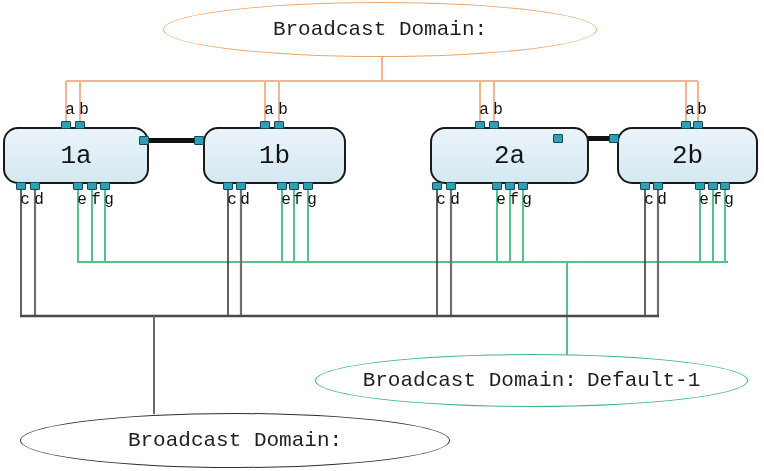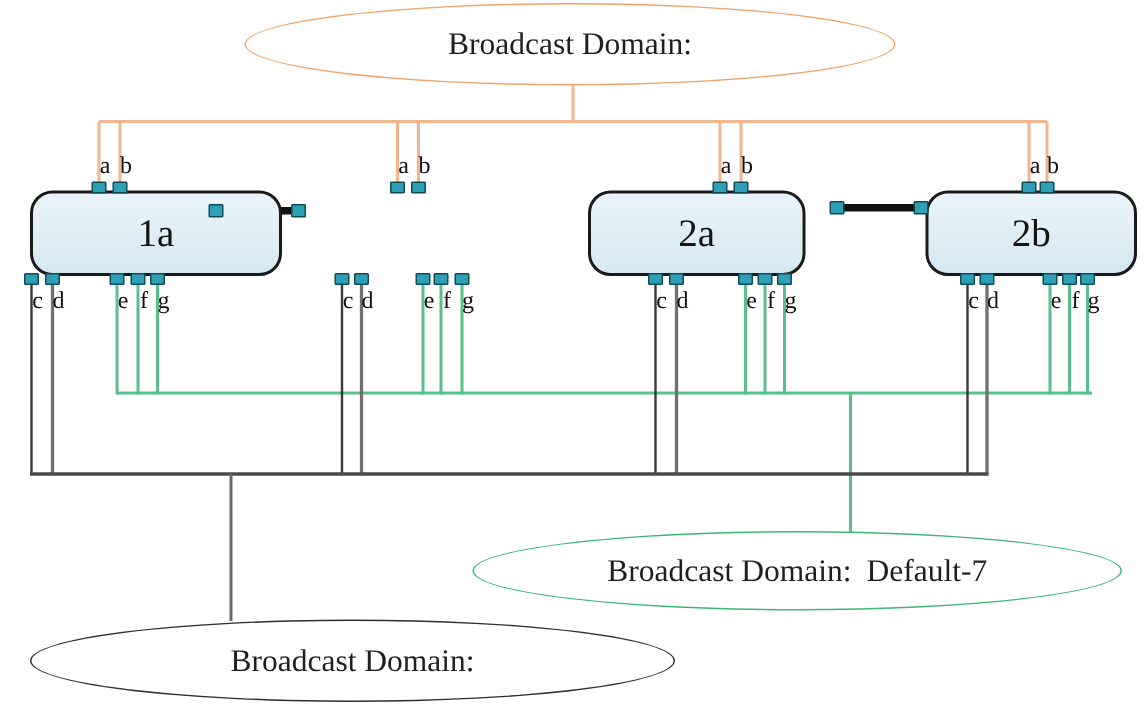--- a/index.html
+++ b/index.html
@@ -5,7 +5,7 @@
   html,body{margin:0;padding:0;background:#ffffff;}
   .canvas{
     position:relative;width:764px;height:471px;background:#ffffff;
-    font-family:Liberation Serif, serif;overflow:hidden;
+    font-family:Liberation Mono, monospace;overflow:hidden;
   }
   svg.wires{position:absolute;left:0;top:0;z-index:0;}
   .ellipse{

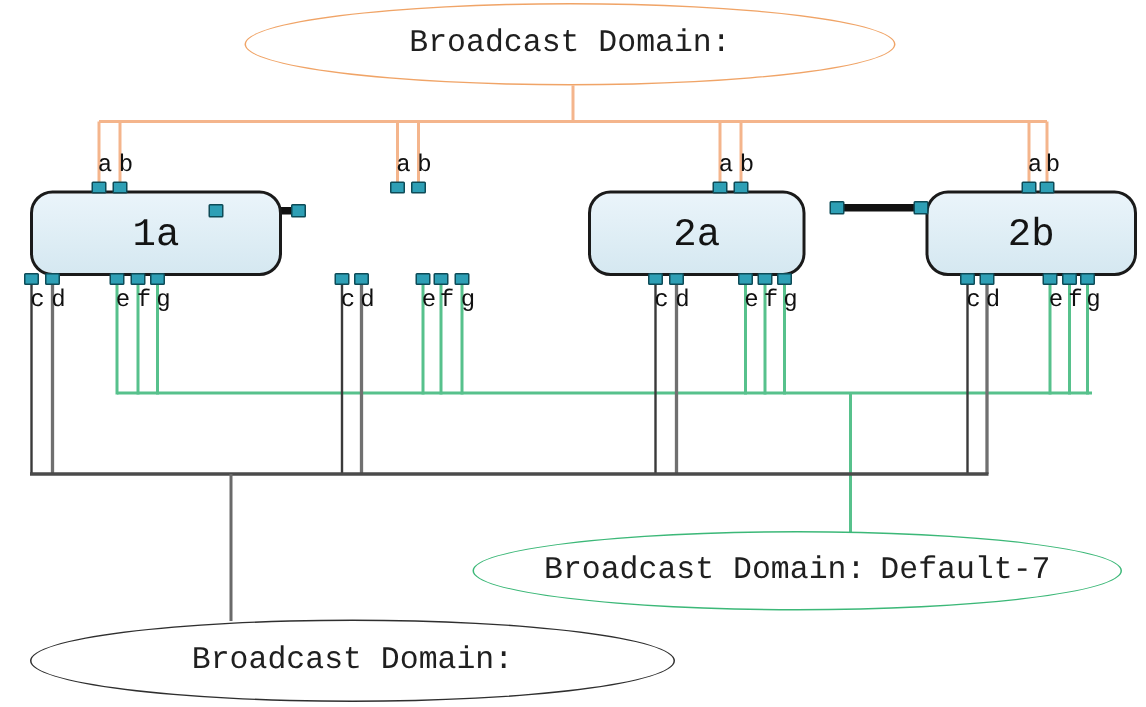--- a/index.html
+++ b/index.html
@@ -97,7 +97,7 @@
     <span>Broadcast Domain:</span>
   </div>
 
-  <div class="node" style="left:20px;width:168px">
+  <div class="node" style="left:3px;width:146px">
     <span>1a</span>
   </div>
   <div class="node" style="left:392px;width:145px">

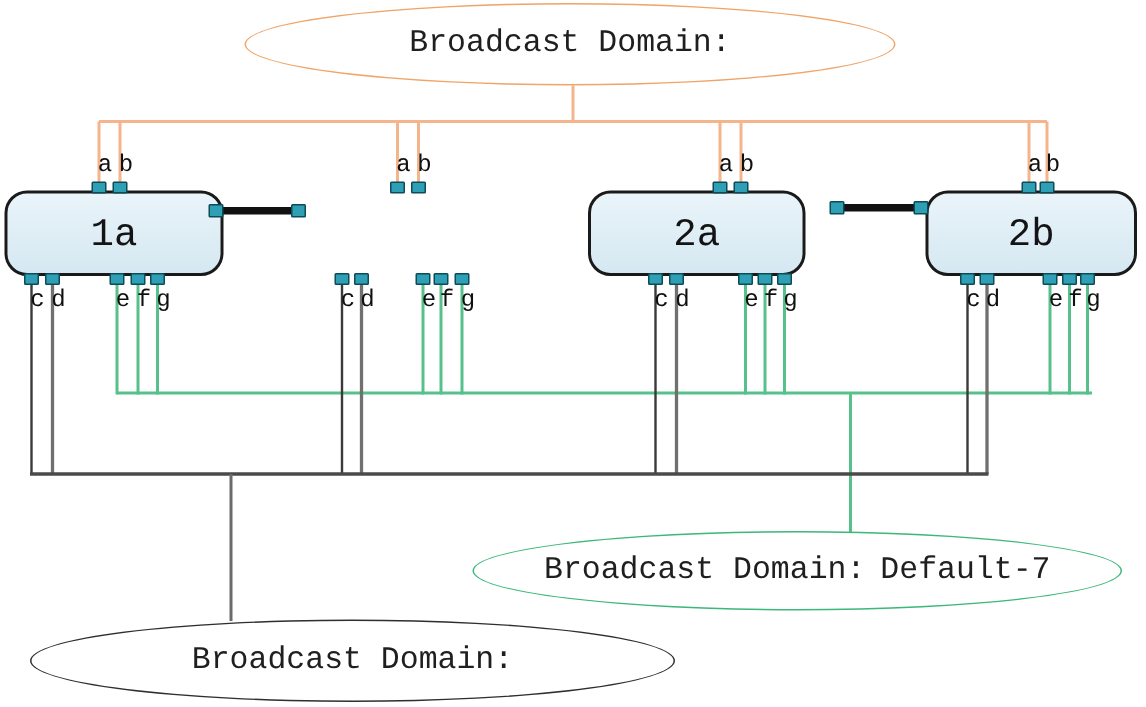--- a/index.html
+++ b/index.html
@@ -100,6 +100,9 @@
   <div class="node" style="left:3px;width:146px">
     <span>1a</span>
   </div>
+  <div class="node" style="left:203px;width:143px">
+    <span>1b</span>
+  </div>
   <div class="node" style="left:392px;width:145px">
     <span>2a</span>
   </div>

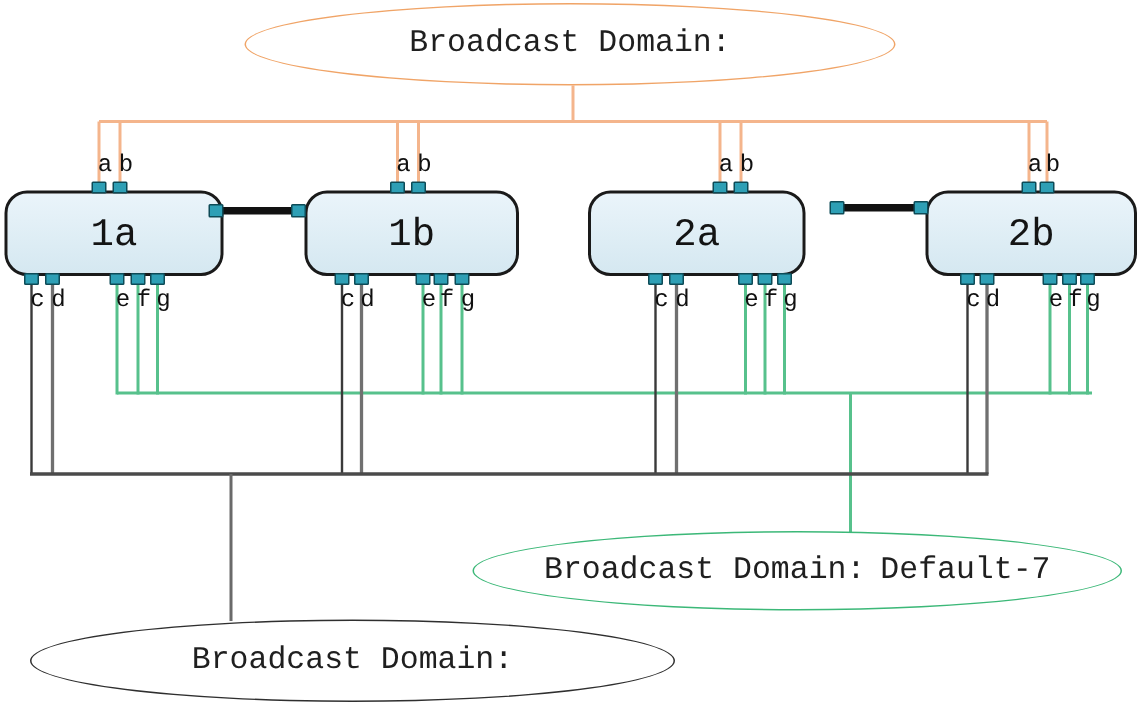--- a/index.html
+++ b/index.html
@@ -103,7 +103,7 @@
   <div class="node" style="left:203px;width:143px">
     <span>1b</span>
   </div>
-  <div class="node" style="left:392px;width:145px">
+  <div class="node" style="left:430px;width:159px">
     <span>2a</span>
   </div>
   <div class="node" style="left:617px;width:141px">

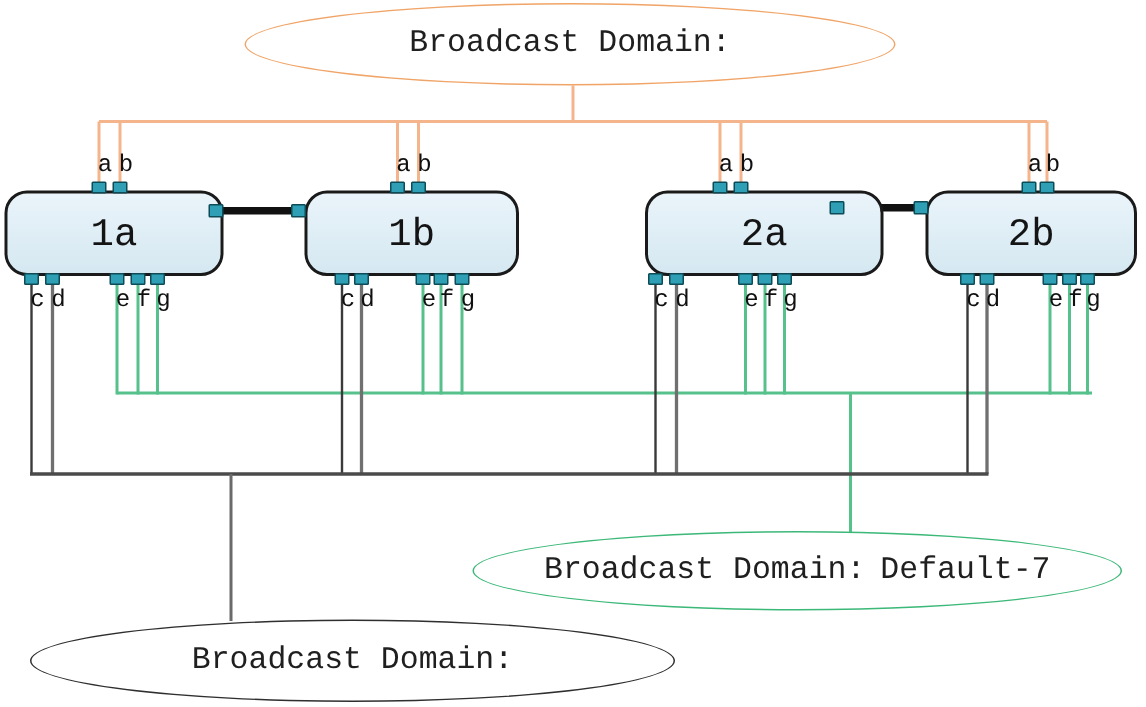--- a/index.html
+++ b/index.html
@@ -91,7 +91,7 @@
   </div>
   <div class="ellipse default1">
     <span>Broadcast Domain:</span>
-    <span>Default-7</span>
+    <span>Default-1</span>
   </div>
   <div class="ellipse default">
     <span>Broadcast Domain:</span>

